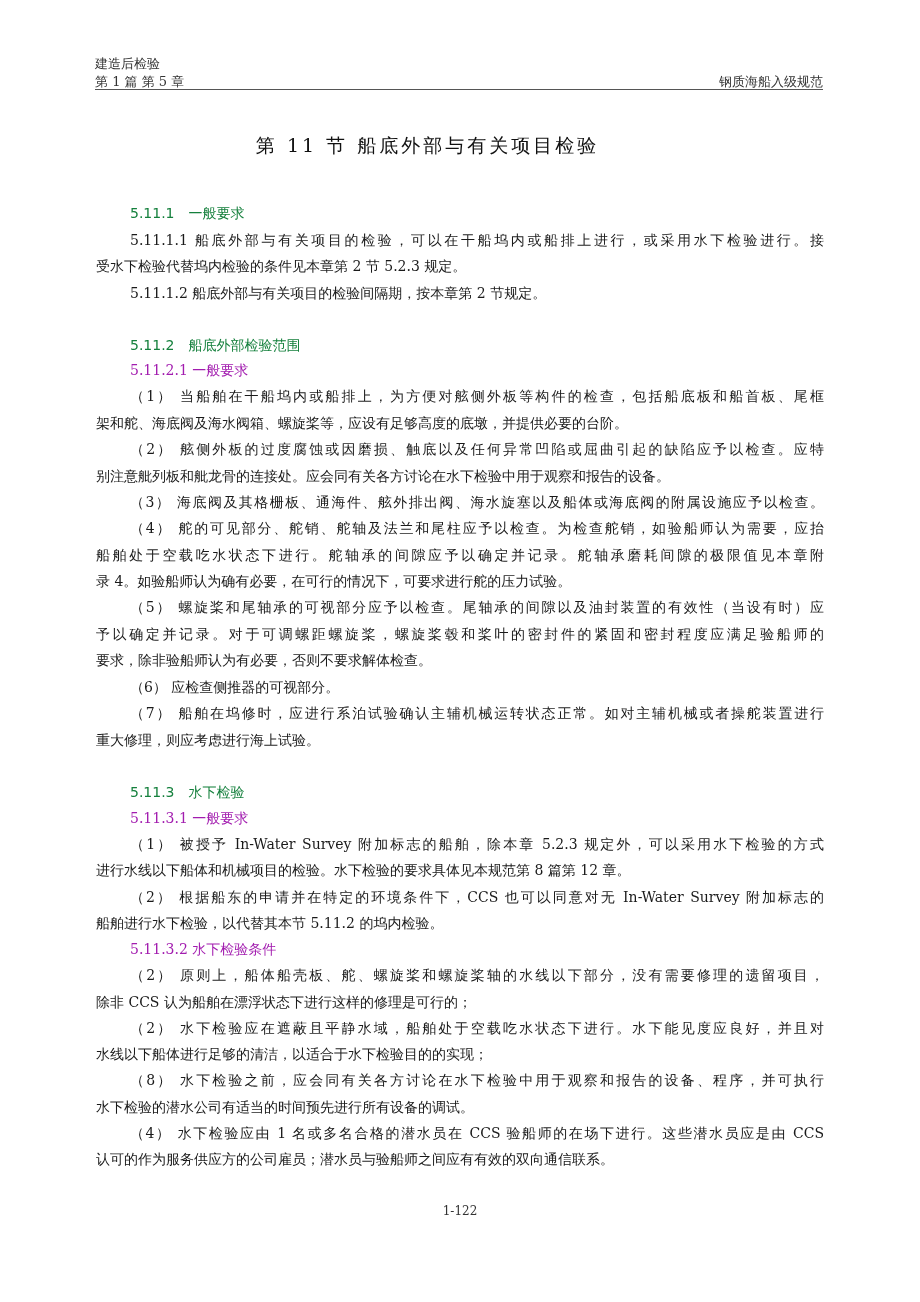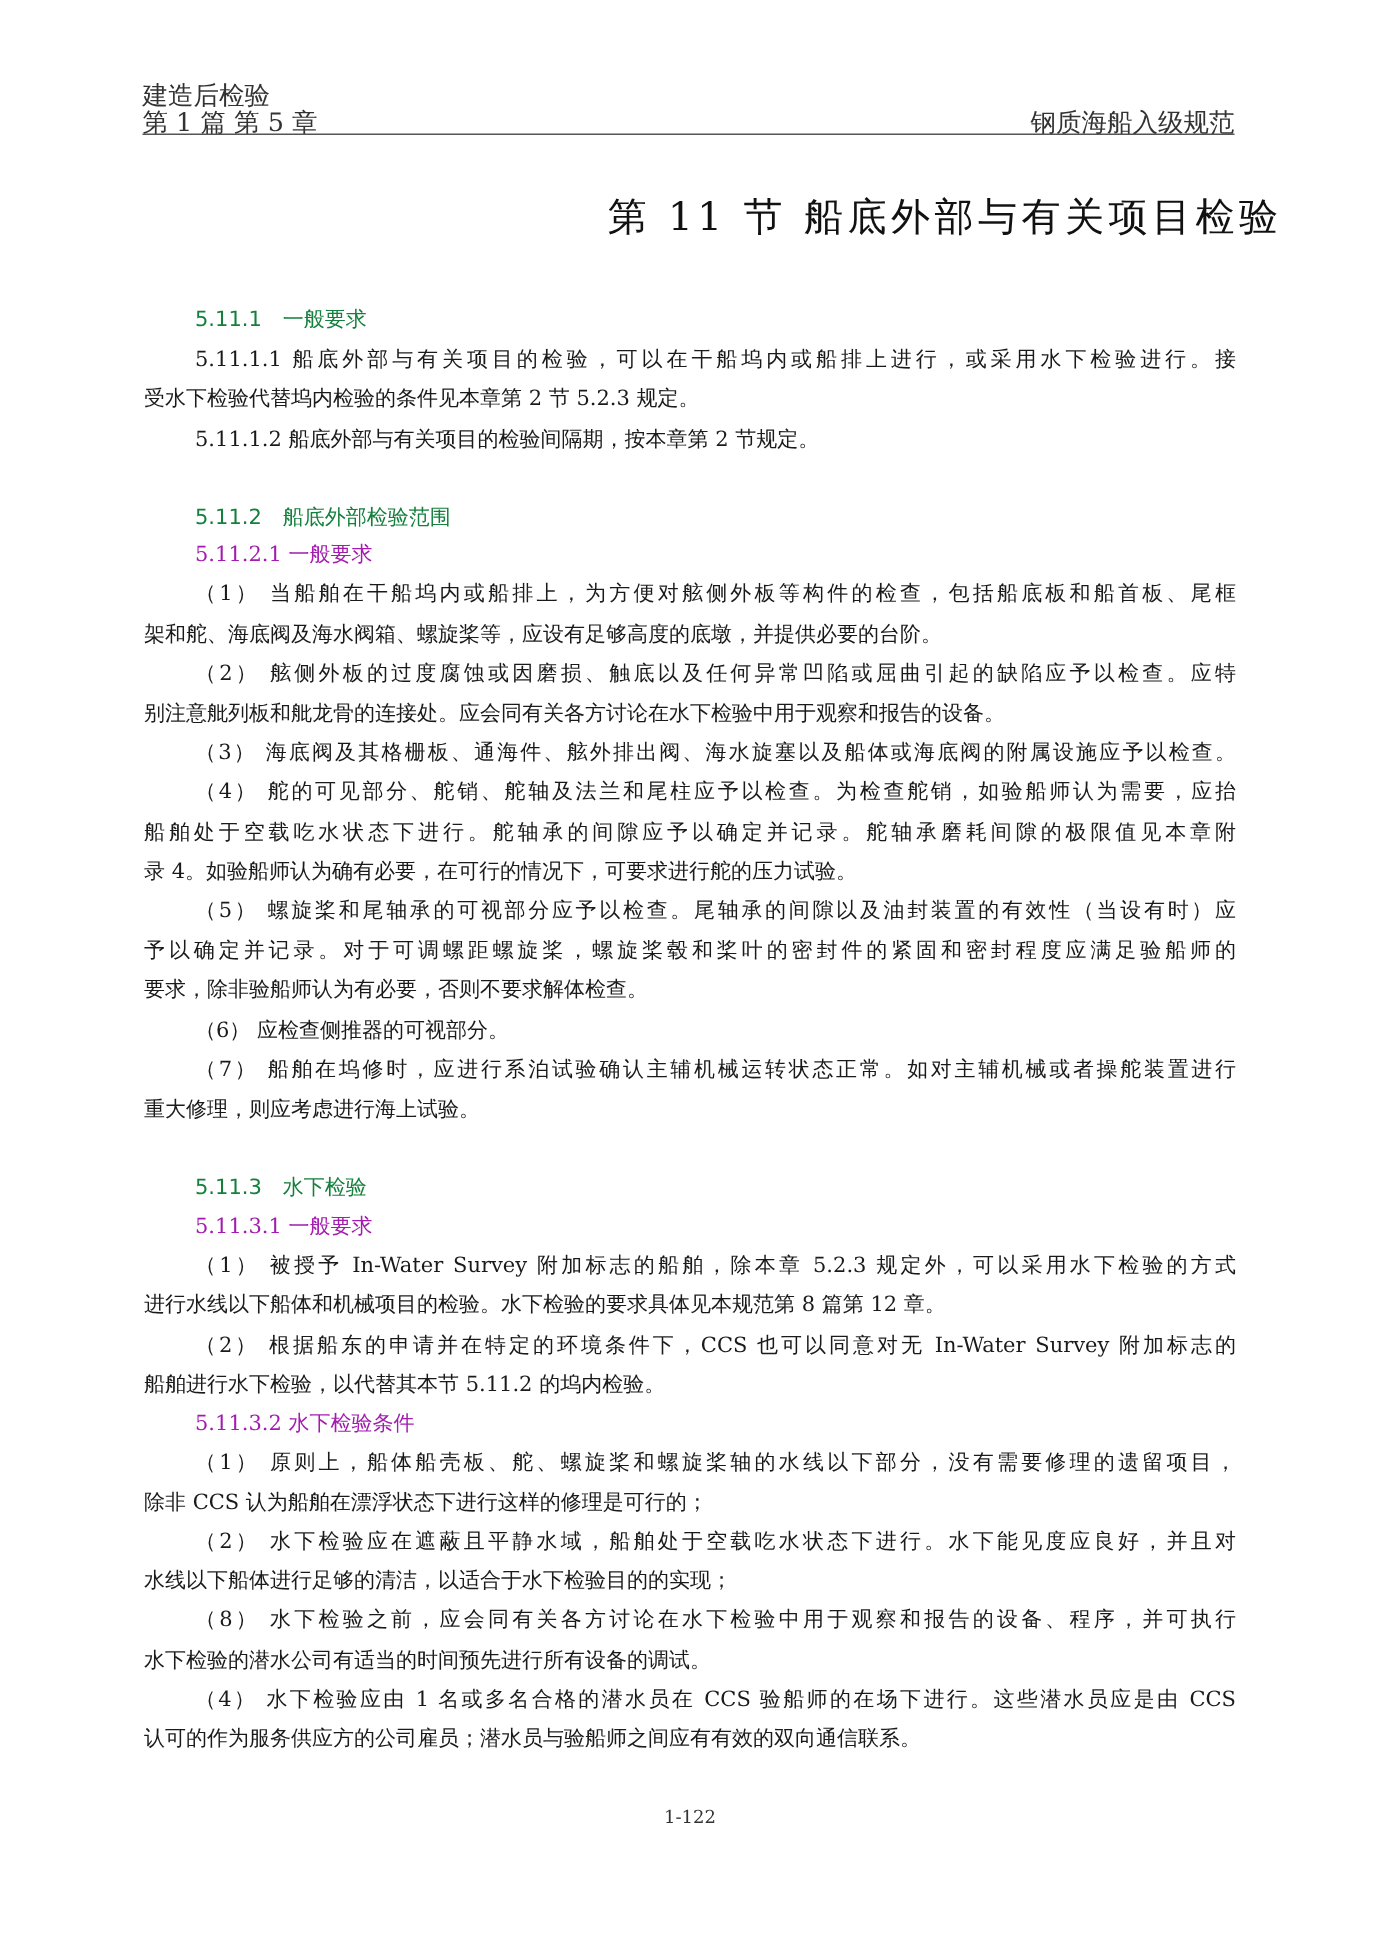--- a/index.html
+++ b/index.html
@@ -6,7 +6,7 @@
   body { width: 920px; height: 1302px; position: relative; overflow: hidden;
          font-family: "DejaVu Serif", "Liberation Serif", serif; color: #1a1a1a; }
   .page { position: absolute; left: 0; top: 0; width: 920px; height: 1302px; background: #fff; }
-  .hdr { position: absolute; font-size: 17px; color: #333; line-height: 16px; white-space: nowrap; }
+  .hdr { position: absolute; font-size: 13px; color: #333; line-height: 16px; white-space: nowrap; }
   .hdr-rule { position: absolute; left: 95px; top: 89px; width: 728px; height: 0; border-top: 1px solid #555; }
   .title { position: absolute; left: 0; width: 855px; top: 131px; text-align: right;
            font-size: 26px; letter-spacing: 3px; color: #111; line-height: 28px; white-space: nowrap; }

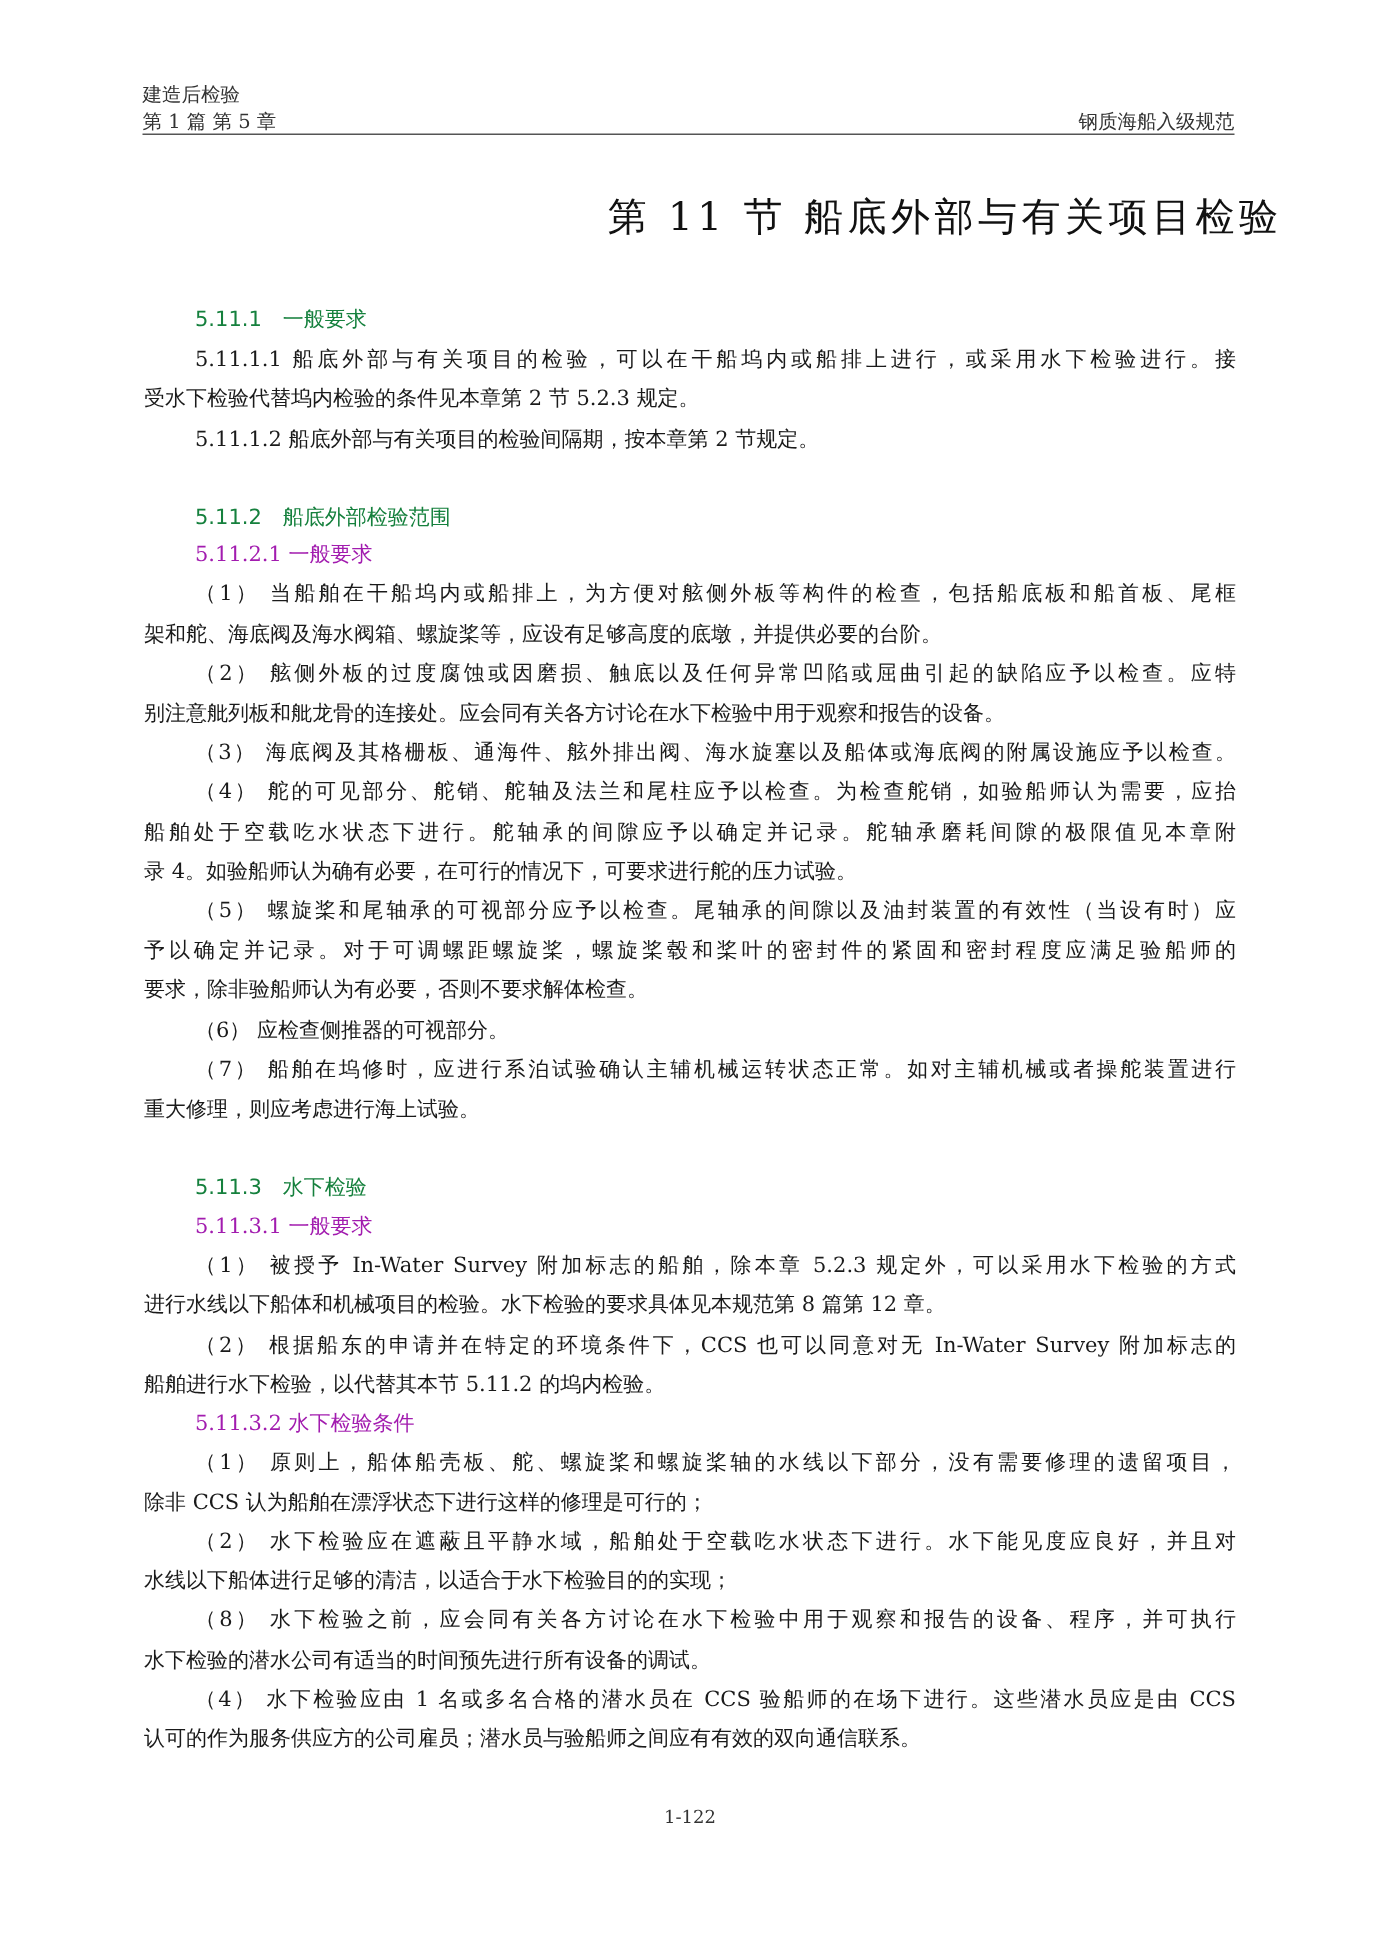--- a/index.html
+++ b/index.html
@@ -8,8 +8,8 @@
   .page { position: absolute; left: 0; top: 0; width: 920px; height: 1302px; background: #fff; }
   .hdr { position: absolute; font-size: 13px; color: #333; line-height: 16px; white-space: nowrap; }
   .hdr-rule { position: absolute; left: 95px; top: 89px; width: 728px; height: 0; border-top: 1px solid #555; }
-  .title { position: absolute; left: 0; width: 855px; top: 131px; text-align: right;
-           font-size: 26px; letter-spacing: 3px; color: #111; line-height: 28px; white-space: nowrap; }
+  .title { position: absolute; left: 0; width: 855px; top: 131px; text-align: center;
+           font-size: 19px; letter-spacing: 3px; color: #111; line-height: 28px; white-space: nowrap; }
   .ln { position: absolute; left: 96px; width: 728px; font-size: 14px; line-height: 20px;
         white-space: nowrap; color: #1a1a1a; text-align: justify; text-align-last: justify; }
   .ln.last { text-align-last: left; }

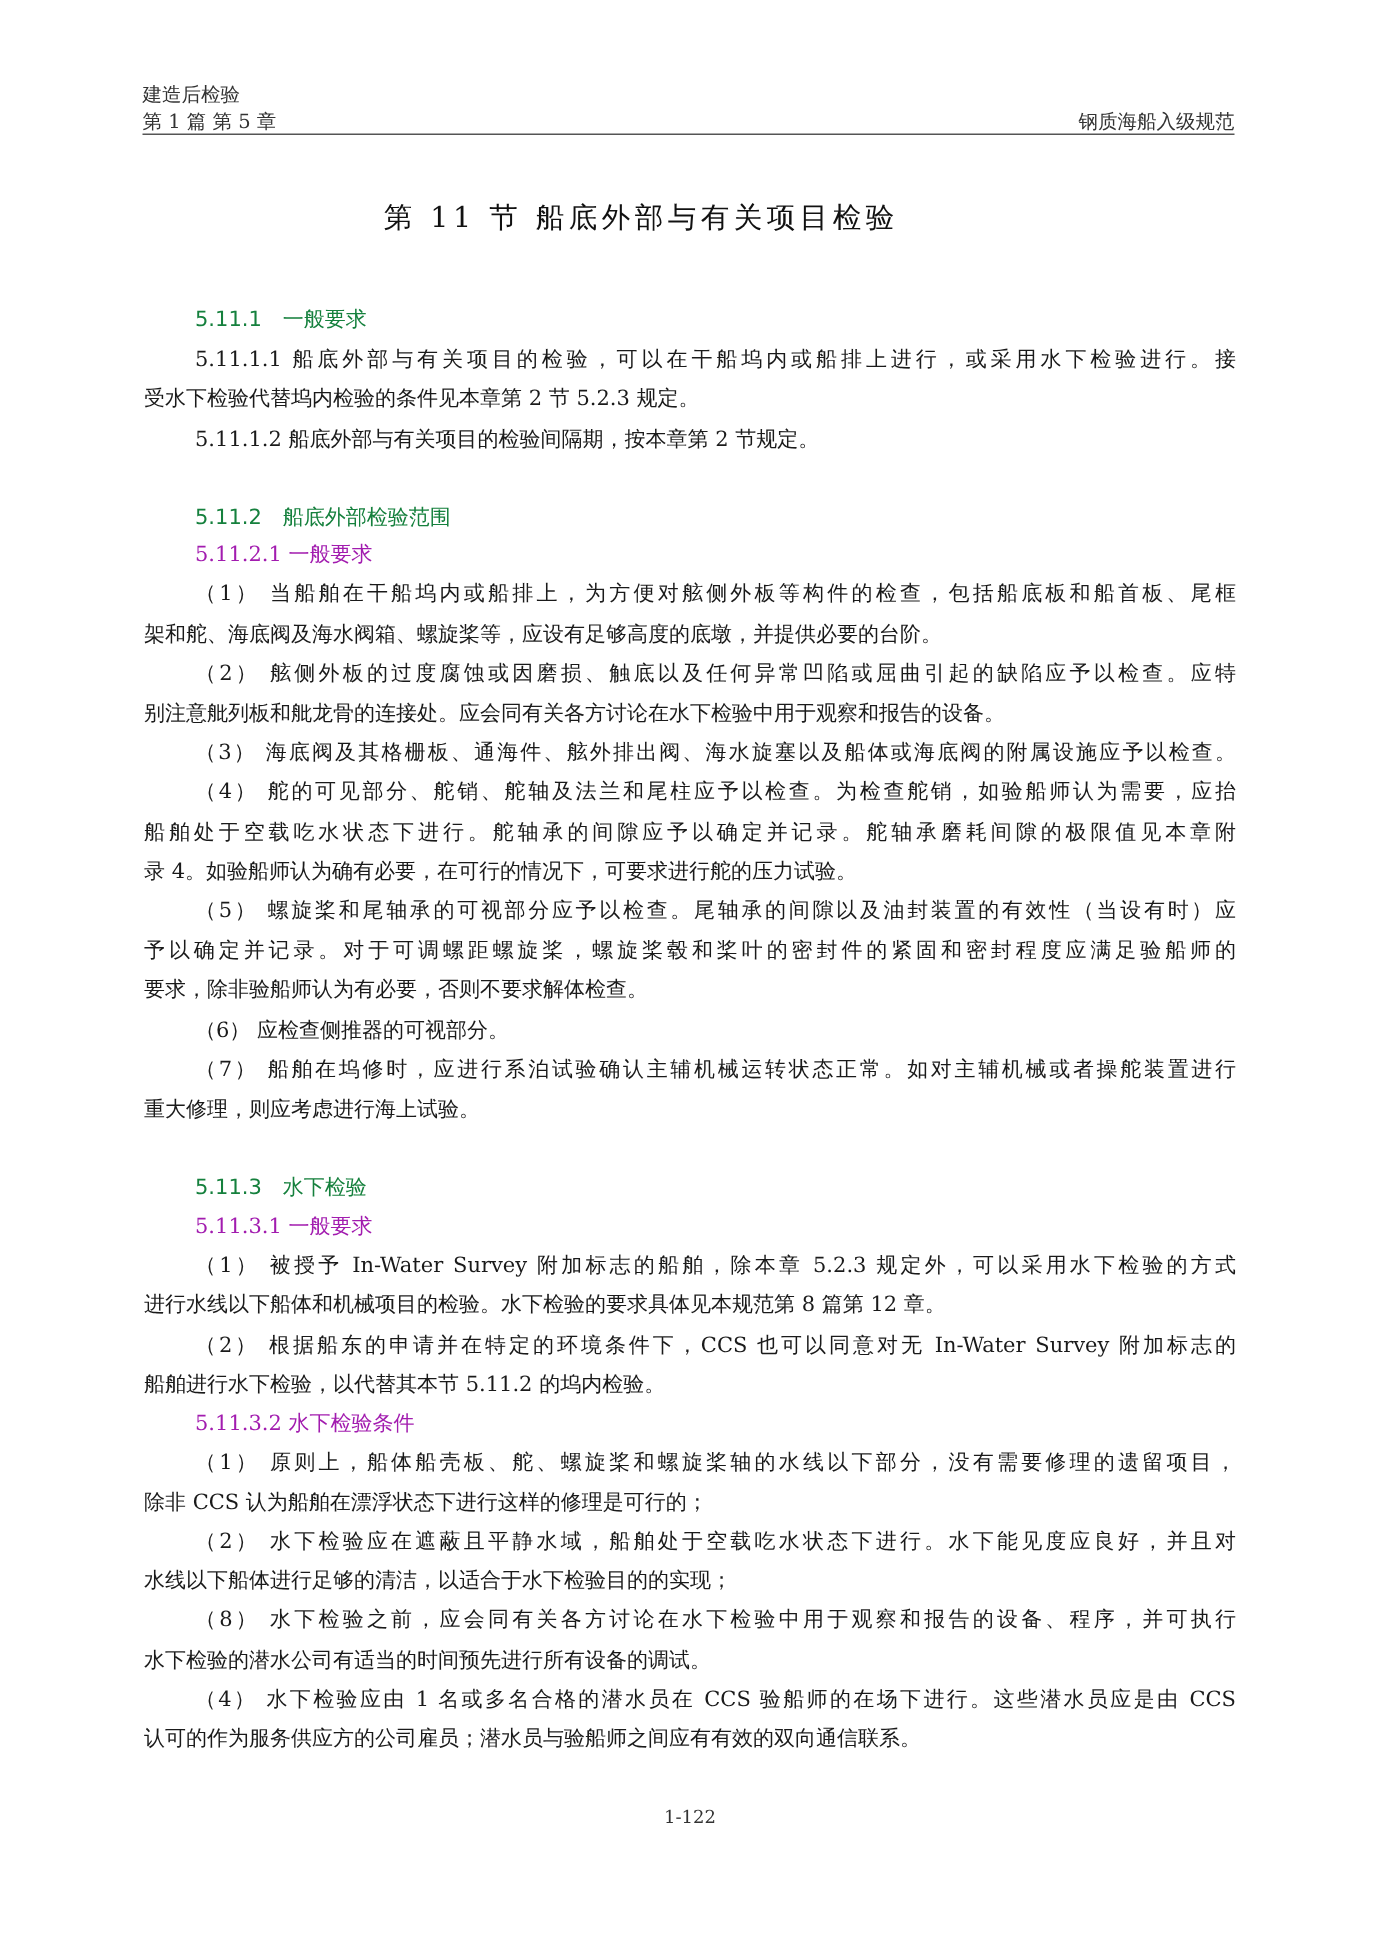--- a/index.html
+++ b/index.html
@@ -68,7 +68,7 @@
   <div class="ln last" style="top:913px;">船舶进行水下检验，以代替其本节 5.11.2 的坞内检验。</div>
 
   <div class="sub" style="top:939px;">5.11.3.2   水下检验条件</div>
-  <div class="ln ind" style="top:965px;">（1）   原则上，船体船壳板、舵、螺旋桨和螺旋桨轴的水线以下部分，没有需要修理的遗留项目，</div>
+  <div class="ln ind" style="top:965px;">（2）   原则上，船体船壳板、舵、螺旋桨和螺旋桨轴的水线以下部分，没有需要修理的遗留项目，</div>
   <div class="ln last" style="top:992px;">除非 CCS 认为船舶在漂浮状态下进行这样的修理是可行的；</div>
   <div class="ln ind" style="top:1018px;">（2）   水下检验应在遮蔽且平静水域，船舶处于空载吃水状态下进行。水下能见度应良好，并且对</div>
   <div class="ln last" style="top:1044px;">水线以下船体进行足够的清洁，以适合于水下检验目的的实现；</div>

